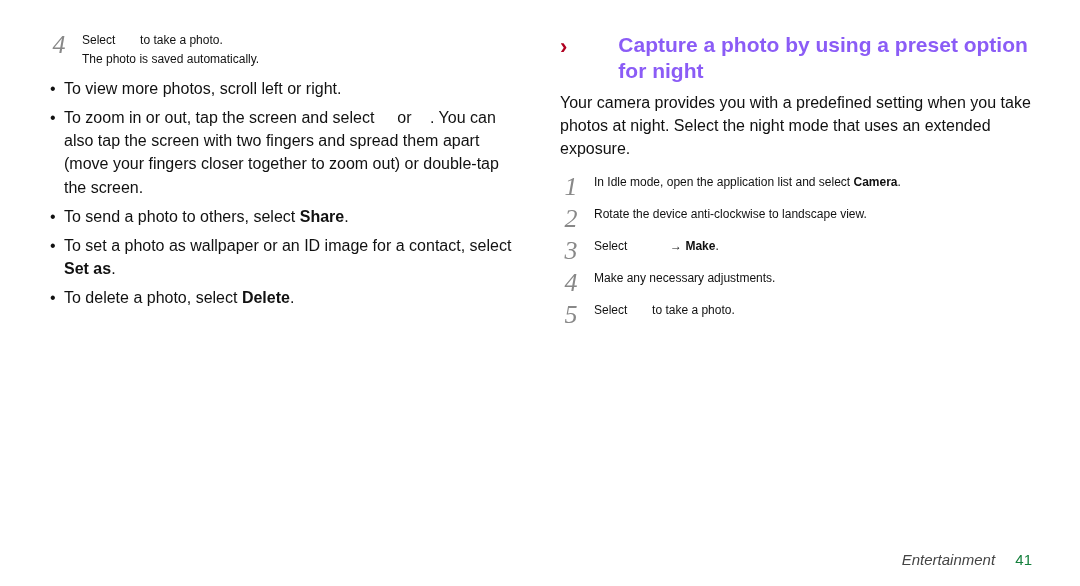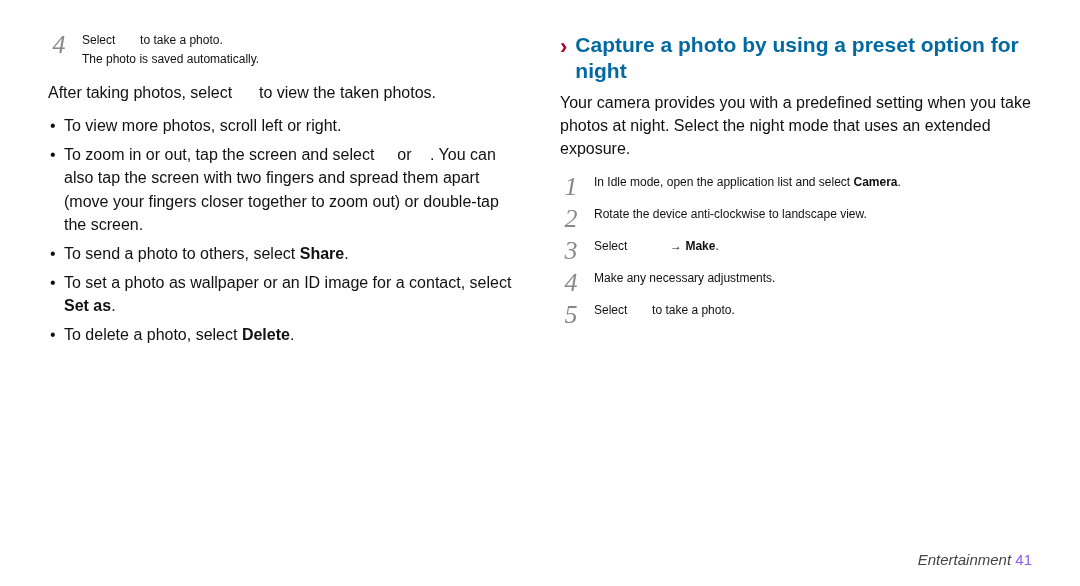--- a/index.html
+++ b/index.html
@@ -89,8 +89,9 @@
     .heading-text {
       font-size: 21px;
       font-weight: 700;
-      color: #0369a1;
+      color: #8b5cf6;
       line-height: 1.25;
+      margin-left: 43px;
     }
     .body-para {
       font-size: 16px;

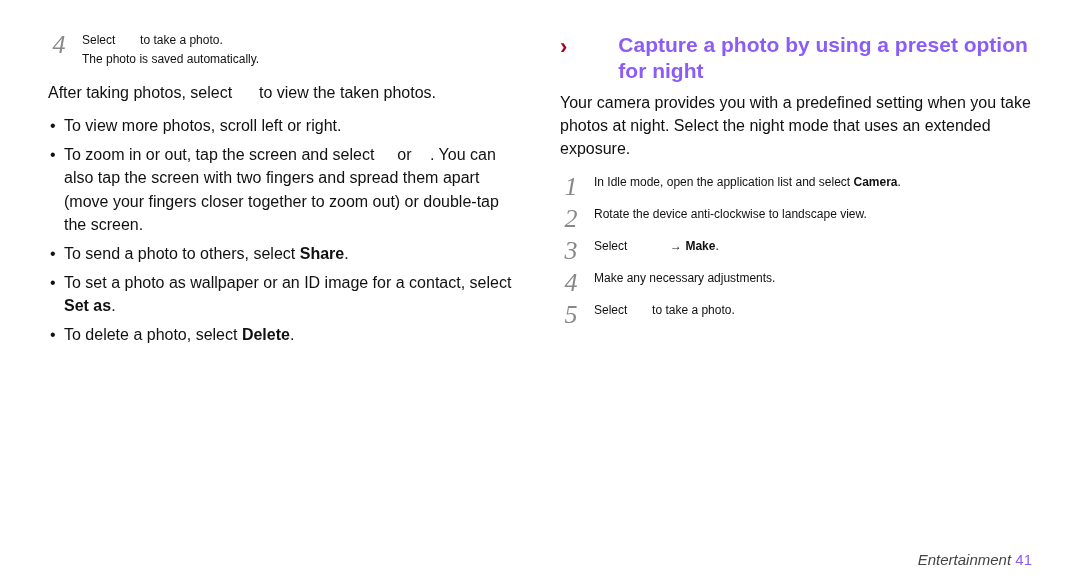--- a/index.html
+++ b/index.html
@@ -147,11 +147,6 @@
       </div>
     </div>
 
-    <p class="sub-para">
-      <span>After taking photos, select</span>
-      <span class="icon-gap"></span>
-      <span>to view the taken photos.</span>
-    </p>
 
     <ul>
       <li>To view more photos, scroll left or right.</li>

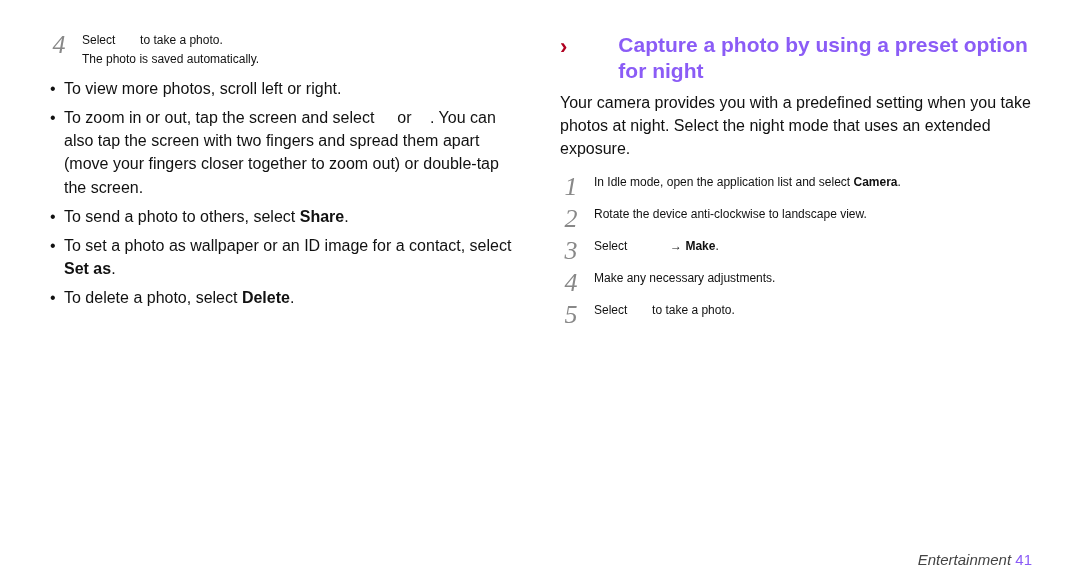--- a/index.html
+++ b/index.html
@@ -125,8 +125,8 @@
       font-style: italic;
     }
     .footer .page-num {
-      margin-left: 0;
-      color: #8b5cf6;
+      margin-left: 16px;
+      color: #15803d;
     }
   </style>
 </head>

